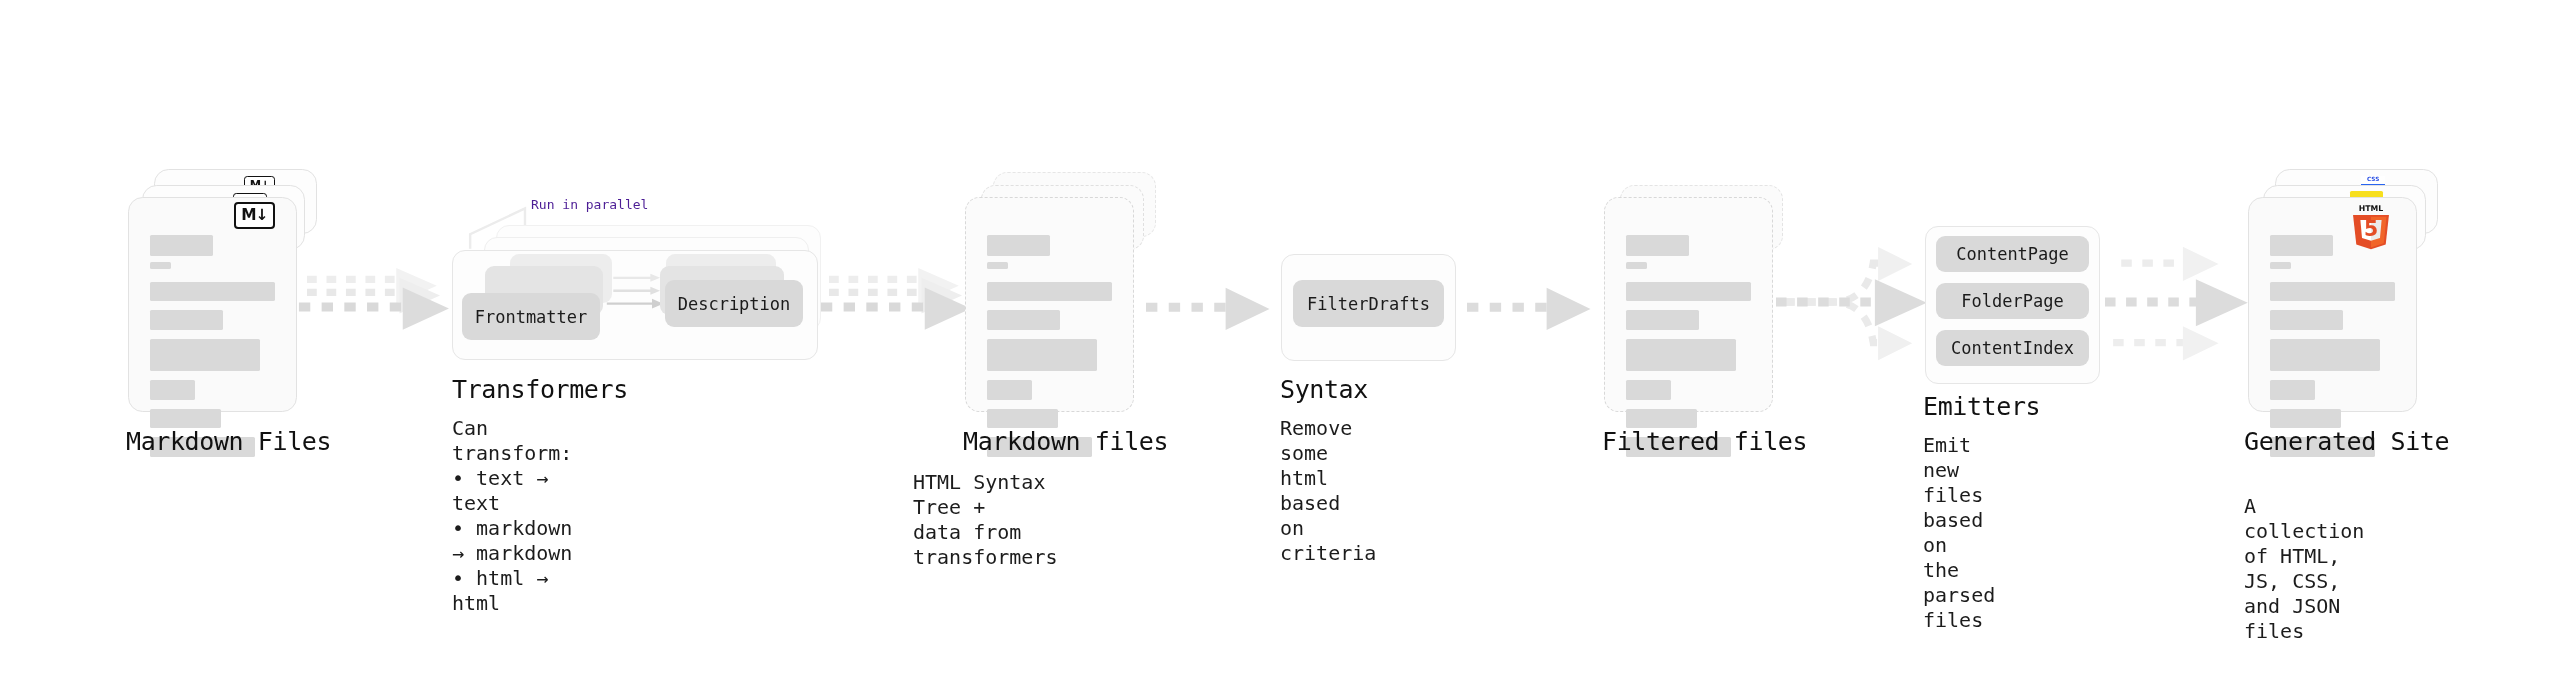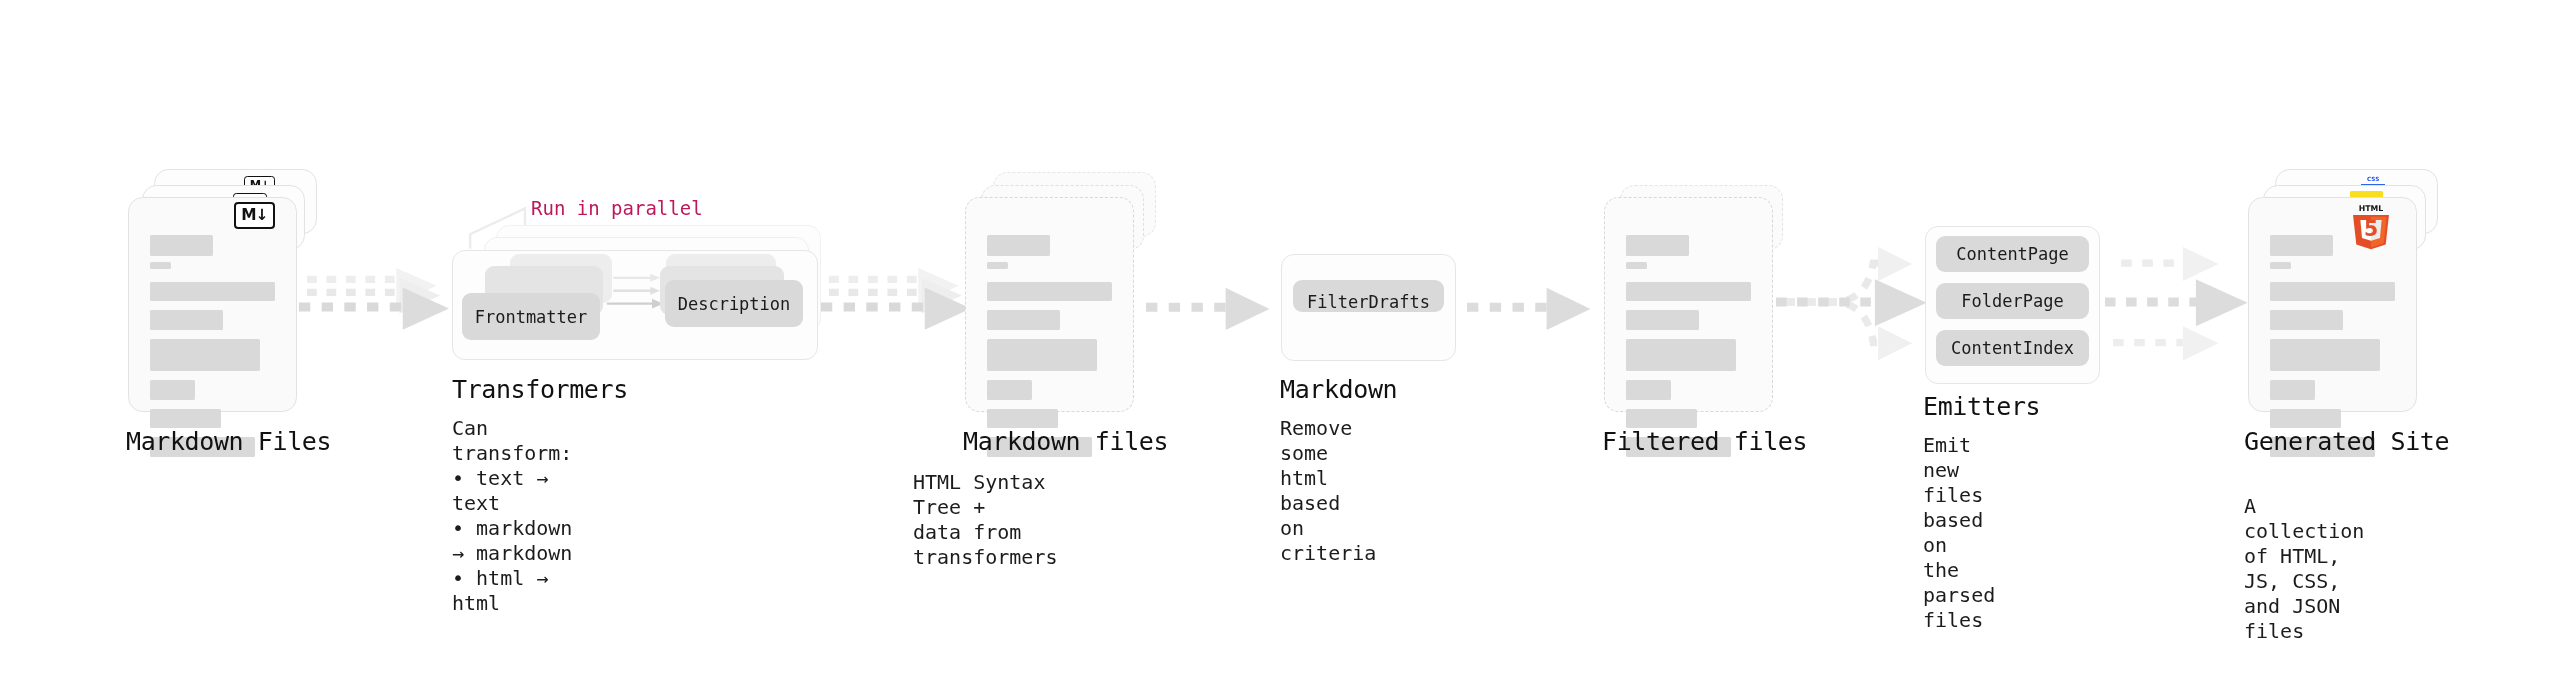--- a/index.html
+++ b/index.html
@@ -70,7 +70,7 @@
     white-space: pre-line;
   }
   .parallel-lbl {
-    position: absolute; font-size: 19px; color: #be185d; white-space: nowrap; text-align: right;
+    position: absolute; font-size: 13px; color: #4c1d95; white-space: nowrap; text-align: right;
   }
 
   

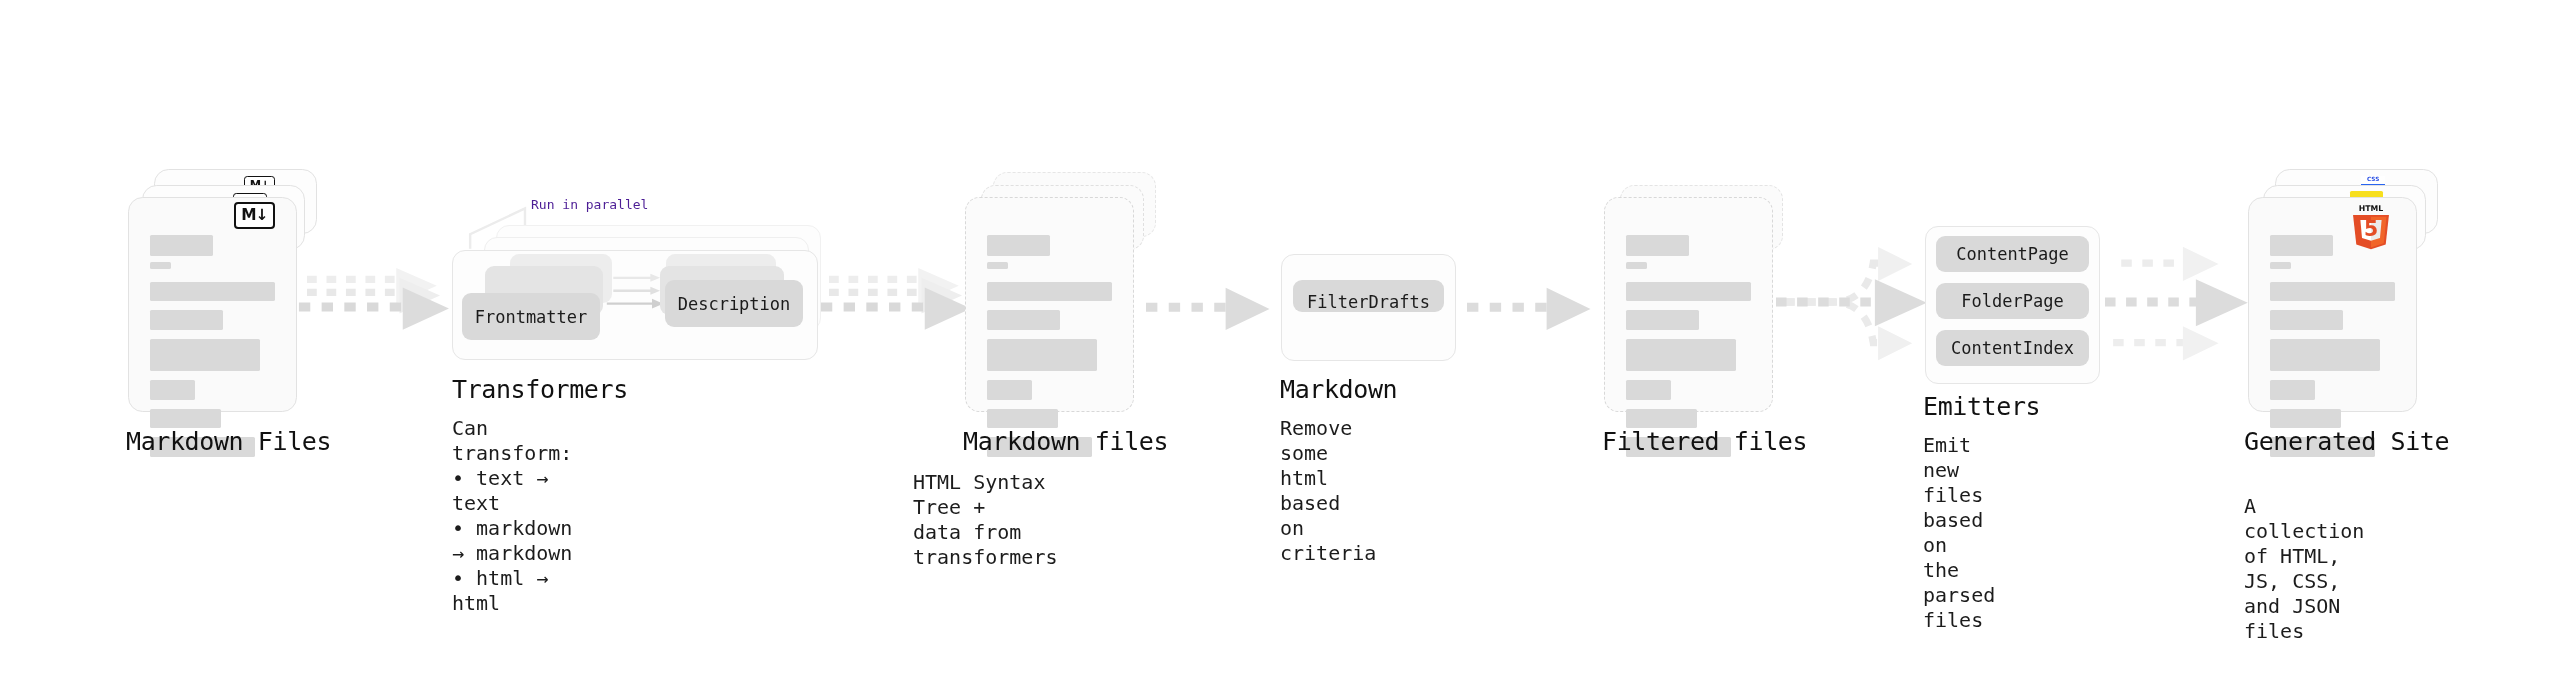--- a/index.html
+++ b/index.html
@@ -212,7 +212,7 @@
 
   <div class="stack">
     <div class="gbox" style="left:1281px; top:254px; width:175px; height:107px;"></div>
-    <div class="chip" style="left:1293px; top:280px; width:151px; height:32px;align-items:flex-end;">
+    <div class="chip" style="left:1293px; top:280px; width:151px; height:47px;">
       <span>FilterDrafts</span>
     </div>
     <div class="title" style="left:1280px; top:375px;">Markdown</div>

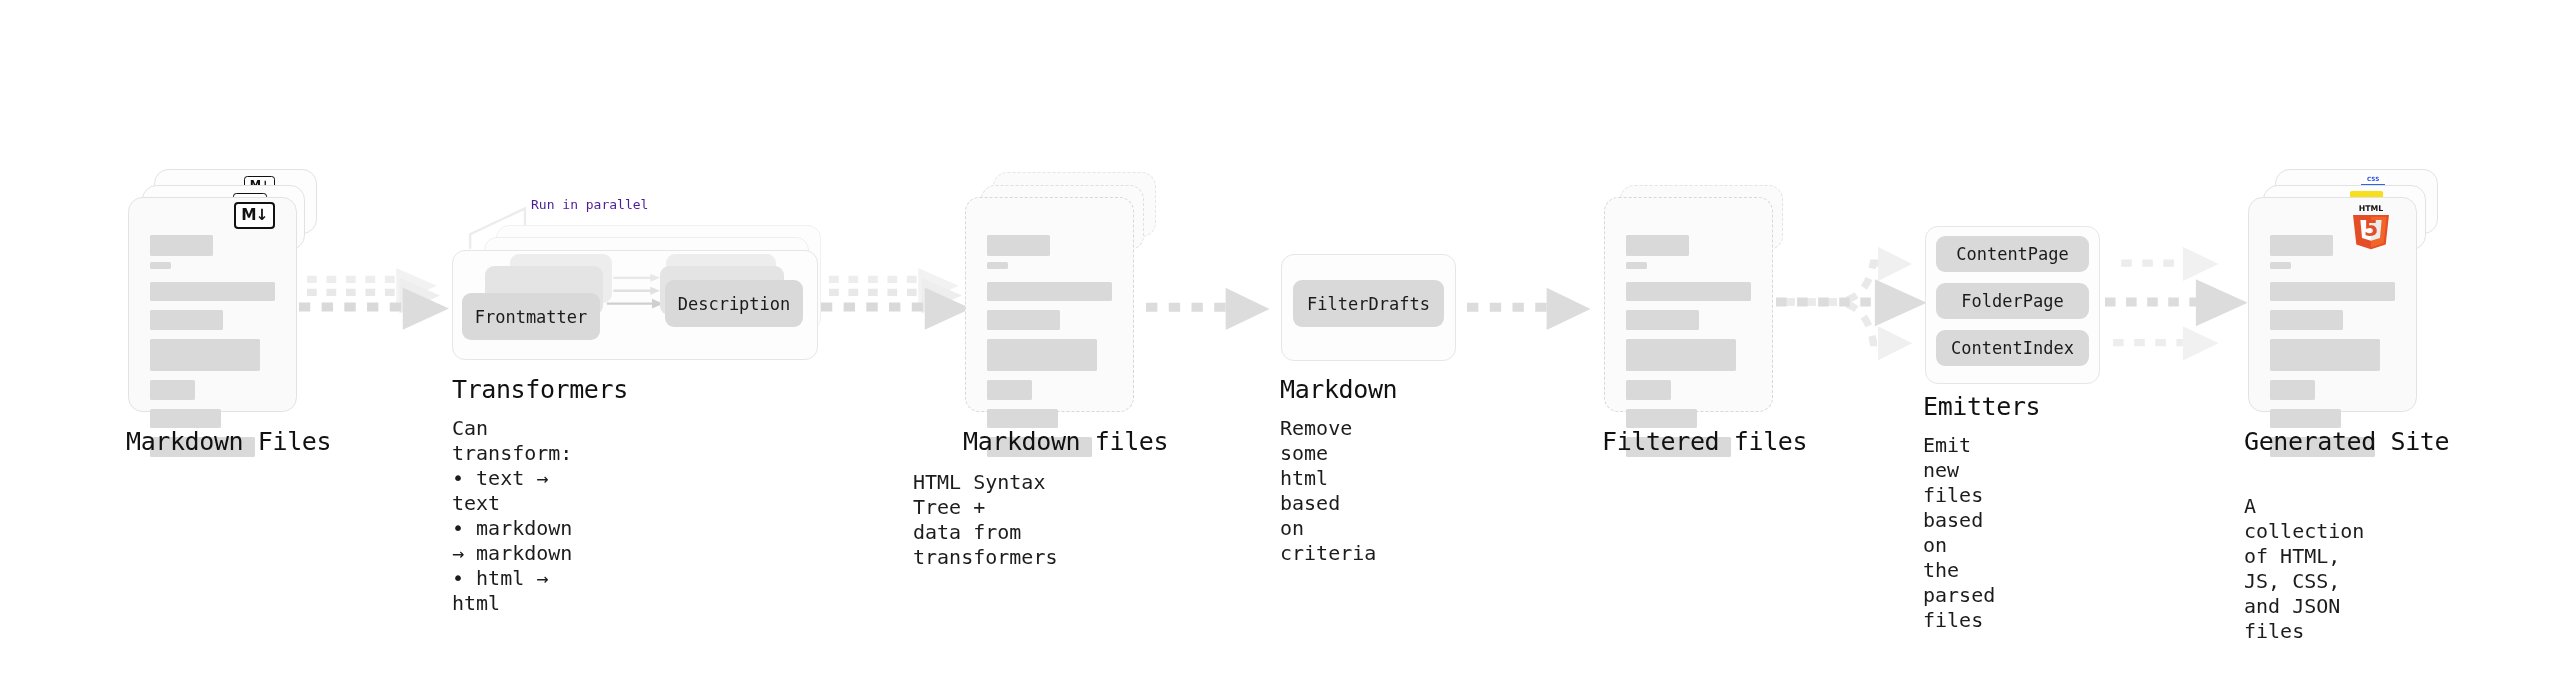--- a/index.html
+++ b/index.html
@@ -215,7 +215,7 @@
     <div class="chip" style="left:1293px; top:280px; width:151px; height:47px;">
       <span>FilterDrafts</span>
     </div>
-    <div class="title" style="left:1280px; top:375px;">Markdown</div>
+    <div class="title" style="left:1280px; top:375px;">Syntax</div>
     <div class="desc" style="left:1280px; top:416px;">Remove some html based
 on criteria</div>
   </div>

